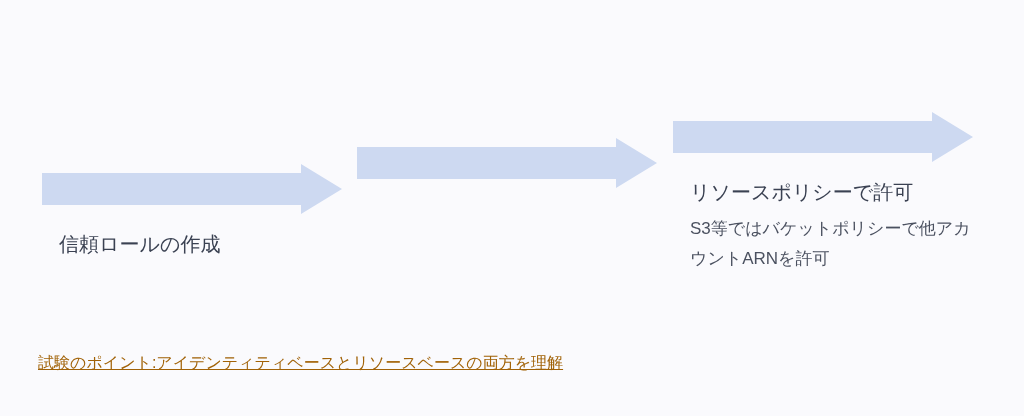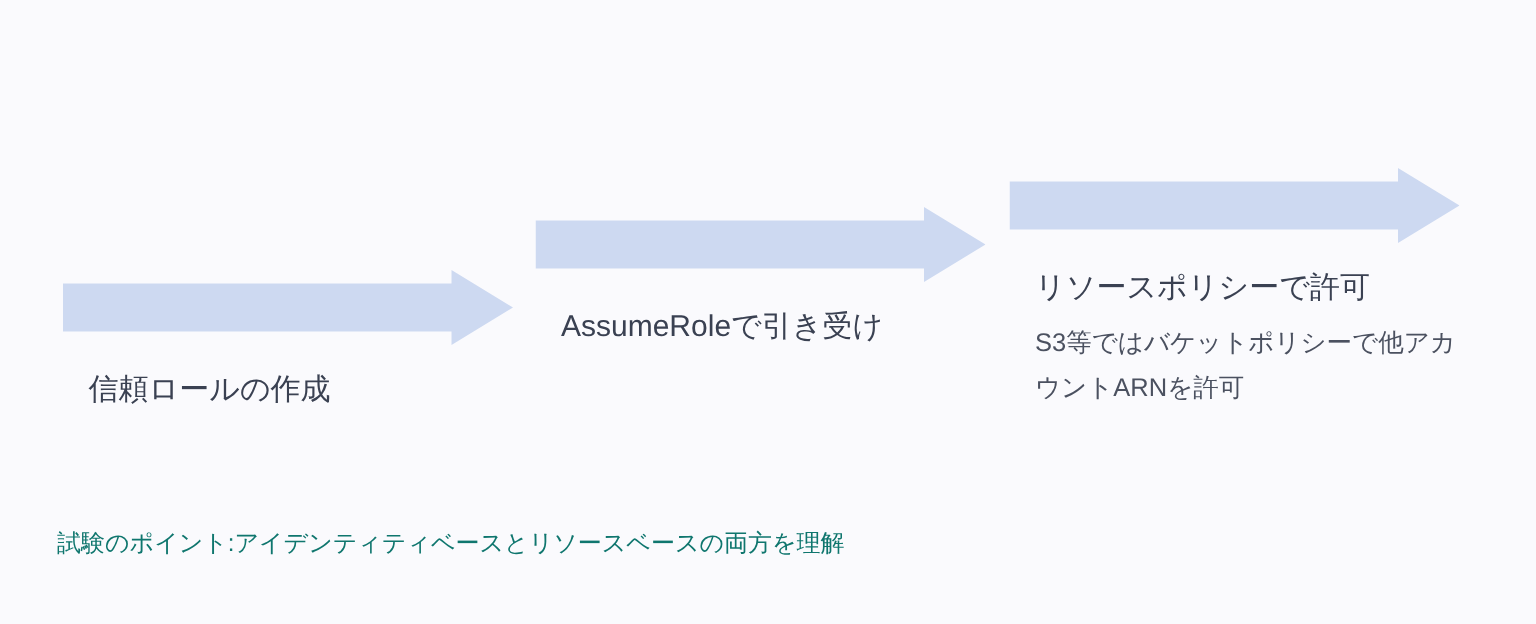--- a/index.html
+++ b/index.html
@@ -84,7 +84,6 @@
     <svg class="arrow" viewBox="0 0 300 50" preserveAspectRatio="none" aria-hidden="true">
       <polygon points="0,9 259,9 259,0 300,25 259,50 259,41 0,41"></polygon>
     </svg>
-    <h2 class="step-heading">AssumeRoleで引き受け</h2>
   </section>
 
   <section class="step step-3">

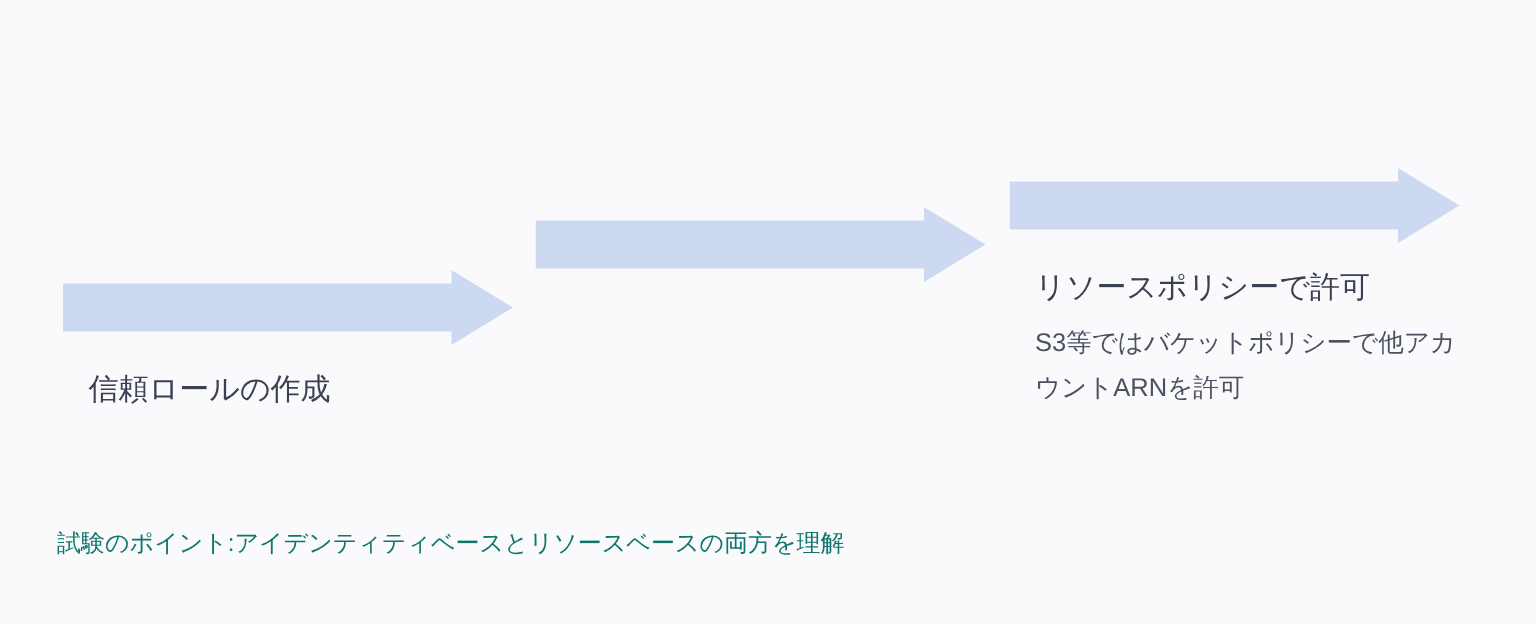--- a/index.html
+++ b/index.html
@@ -30,7 +30,7 @@
     position: absolute;
     width: 302px;
   }
-  .step-1 { left: 42px;  top: 180px; }
+  .step-1 { left: 42px;  top: 164px; }
   .step-2 { left: 357px; top: 138px; }
   .step-3 { left: 673px; top: 112px; }
   .arrow {

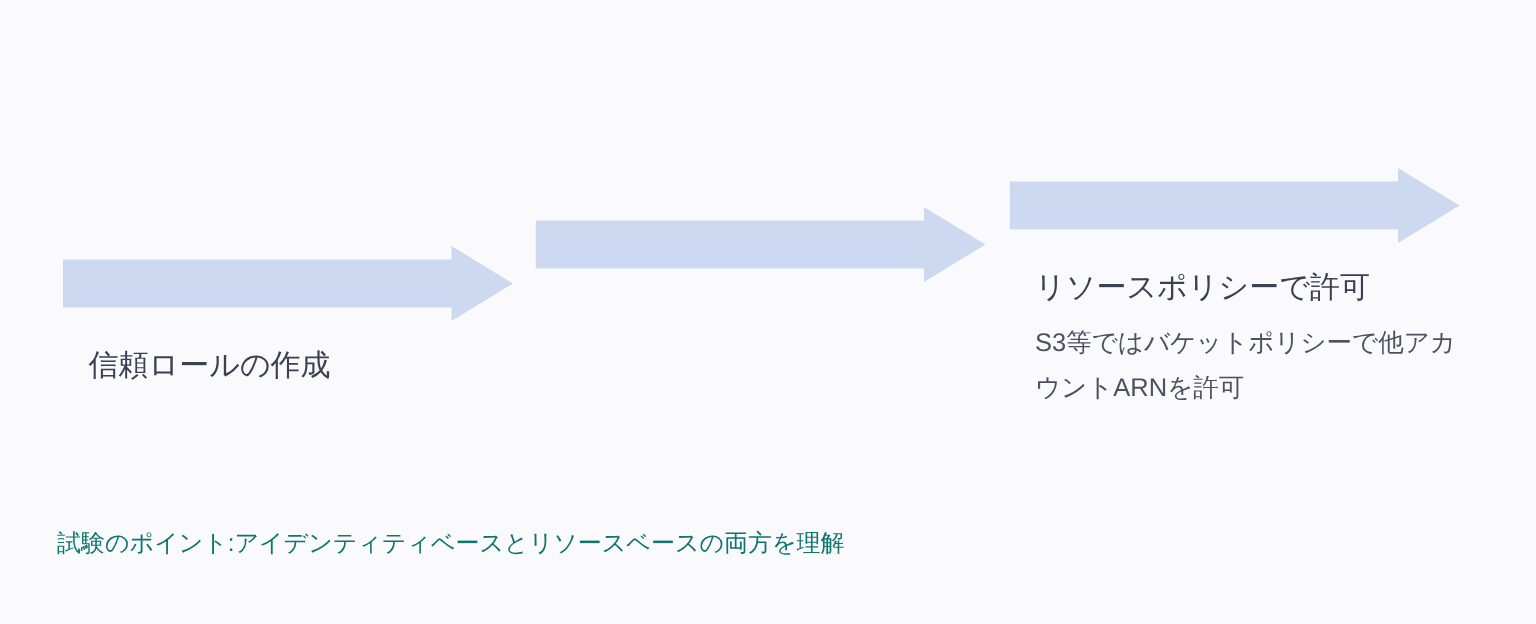--- a/index.html
+++ b/index.html
@@ -64,7 +64,8 @@
     margin: 0;
     font-size: 16px;
     line-height: 24px;
-    color: #0f766e;
+    color: #a16207;
+    text-decoration: underline;
   }
 </style>
 </head>

